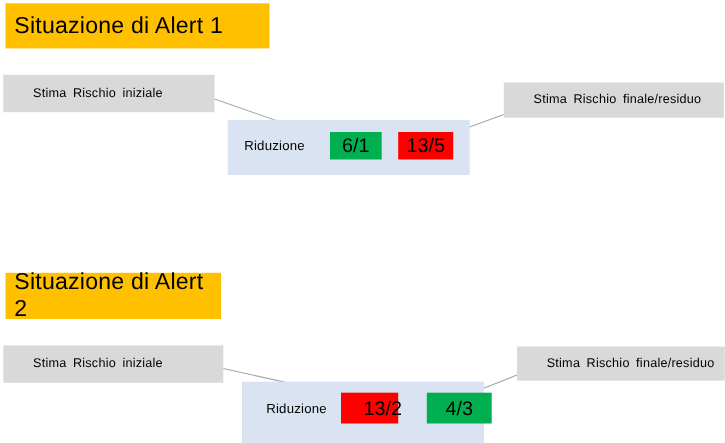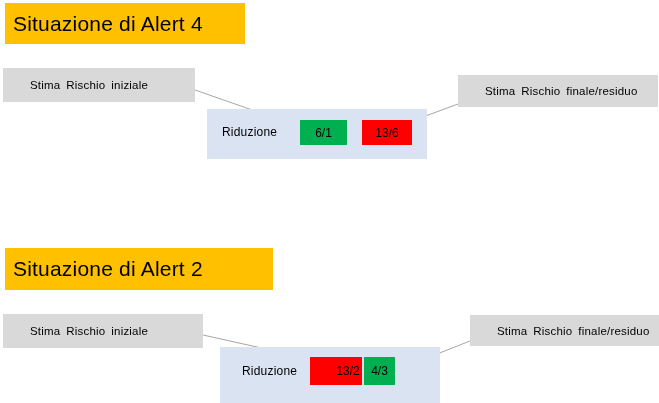--- a/index.html
+++ b/index.html
@@ -50,7 +50,7 @@
     <line x1="427" y1="358" x2="470" y2="341" stroke-width="1" fill="none" stroke="#A6A6A6"></line>
   </svg>
 
-  <div class="abs title t1" style="background-color: rgb(255, 192, 0);">Situazione di Alert 4</div>
+  <div class="abs title t1" style="background-color: rgb(255, 192, 0);">Situazione di Alert 1</div>
 
   <div class="abs label gl1" style="background-color: rgb(217, 217, 217);">Stima Rischio iniziale</div>
 

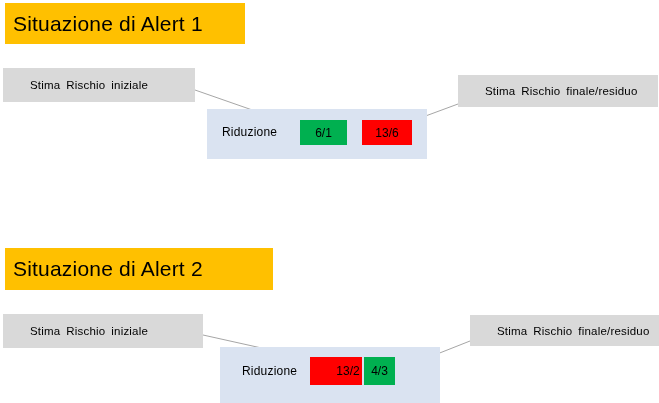--- a/index.html
+++ b/index.html
@@ -31,7 +31,7 @@
   .rid2{left:242px;top:357px;height:28px;line-height:28px;}
   .val{
     display:flex;align-items:center;justify-content:center;
-    font-size:12px;color:#000;
+    font-size:18px;color:#000;
   }
   .v1a{left:300px;top:120px;width:47px;height:25px;}
   .v1b{left:362px;top:120px;width:50px;height:25px;}

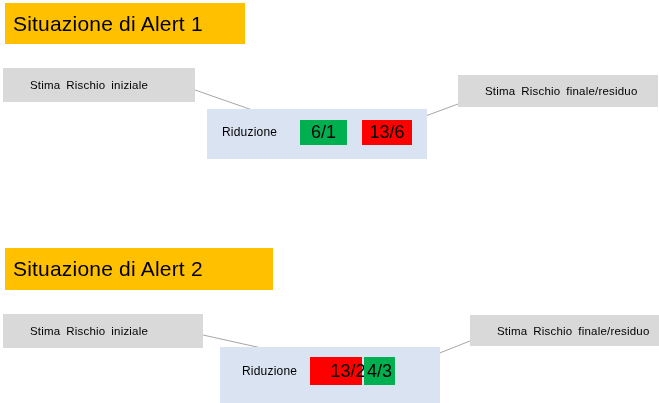--- a/index.html
+++ b/index.html
@@ -62,7 +62,7 @@
 
   <div class="abs val v1a" style="background-color: rgb(0, 176, 80);">6/1</div>
 
-  <div class="abs val v1b" style="background-color: rgb(255, 0, 0);">13/6</div>
+  <div class="abs val v1b" style="background-color: rgb(255, 0, 0);">13/5</div>
 
   <div class="abs title t2" style="background-color: rgb(255, 192, 0);">Situazione di Alert 2</div>
 

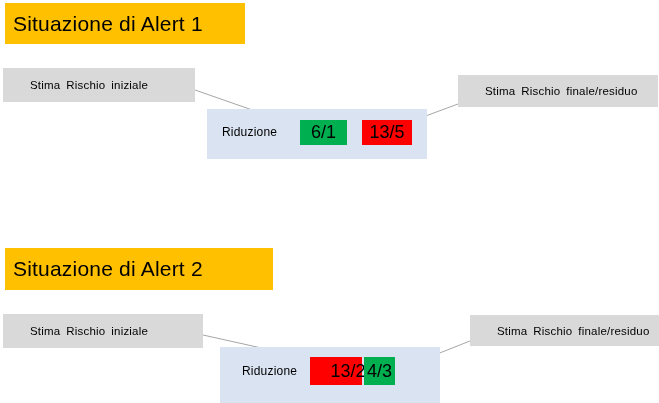--- a/index.html
+++ b/index.html
@@ -14,7 +14,7 @@
     font-size:21px;letter-spacing:0.2px;
   }
   .t1{left:5px;top:3px;width:240px;height:41px;}
-  .t2{left:5px;top:248px;width:268px;height:42px;text-align:center;}
+  .t2{left:5px;top:248px;width:196px;height:42px;}
   .label{
     display:flex;align-items:center;padding-left:27px;
     font-size:11.5px;word-spacing:2.5px;letter-spacing:0.2px;

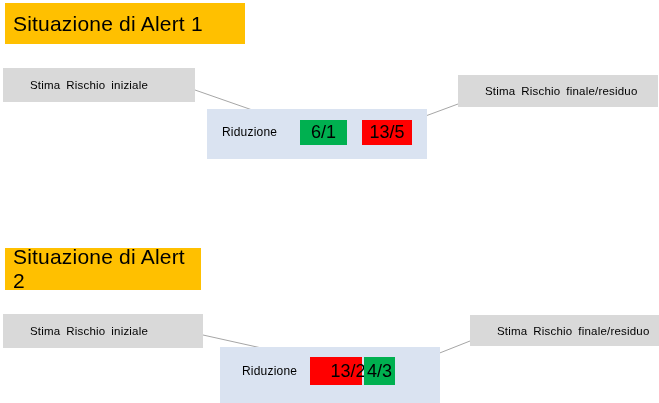--- a/index.html
+++ b/index.html
@@ -36,7 +36,7 @@
   .v1a{left:300px;top:120px;width:47px;height:25px;}
   .v1b{left:362px;top:120px;width:50px;height:25px;}
   .v2a{left:310px;top:357px;width:52px;height:28px;padding-left:24px;}
-  .v2b{left:364px;top:357px;width:31px;height:28px;}
+  .v2b{left:388px;top:357px;width:59px;height:28px;}
 </style>
 </head>
 <body>

